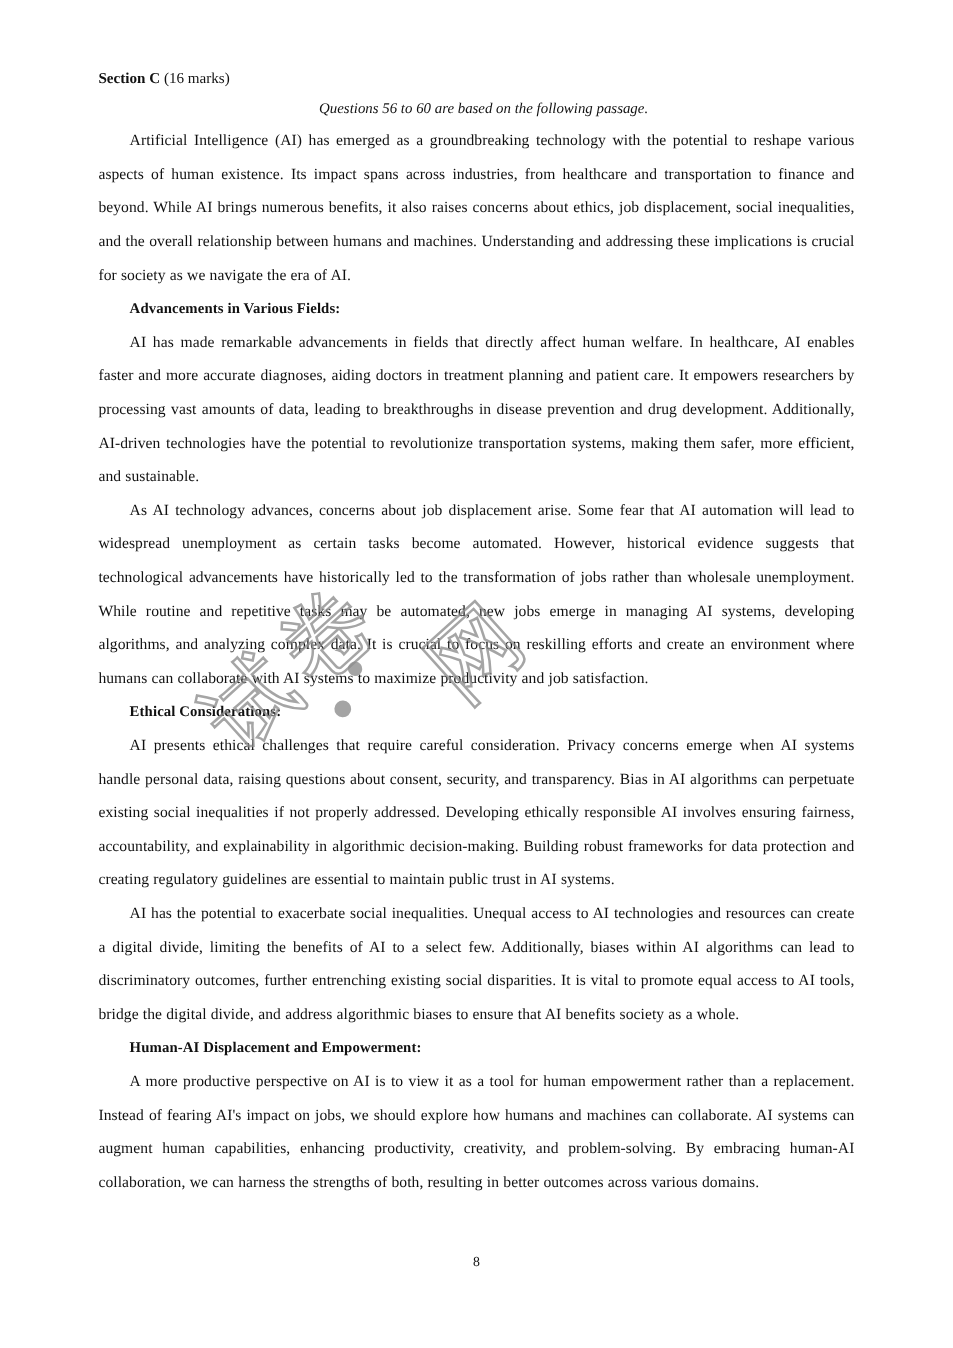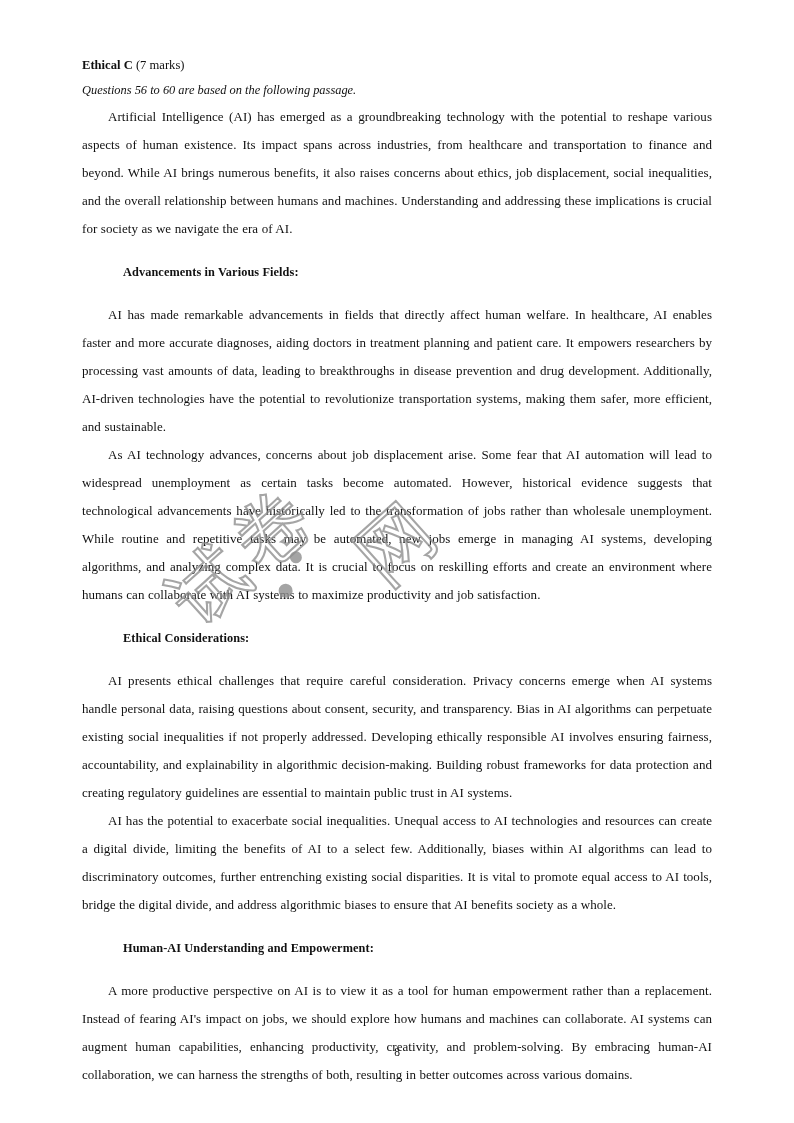--- a/index.html
+++ b/index.html
@@ -121,7 +121,7 @@
 
   <div class="content">
 
-    <p class="section-title"><span class="bold">Ethical C</span><span> (7 marks)</span></p>
+    <p class="section-title"><span class="bold">Section C</span><span> (7 marks)</span></p>
 
     <p class="instruction">Questions 56 to 60 are based on the following passage.</p>
 

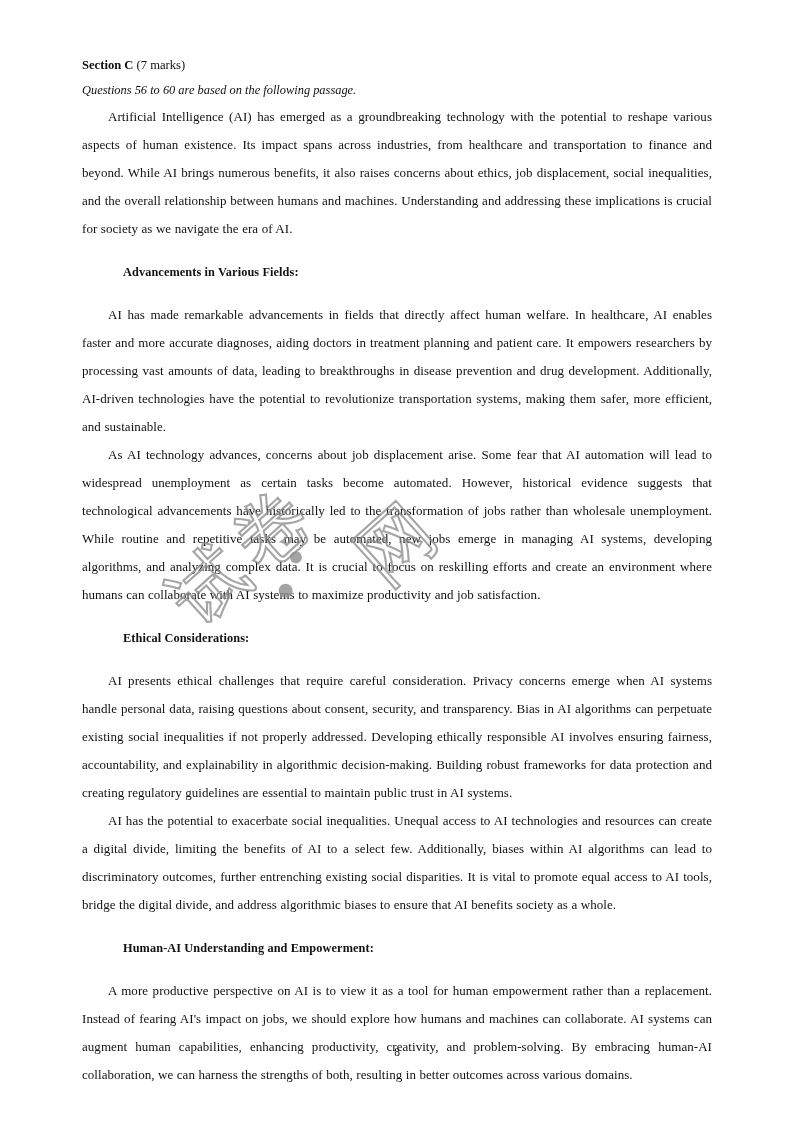--- a/index.html
+++ b/index.html
@@ -121,7 +121,7 @@
 
   <div class="content">
 
-    <p class="section-title"><span class="bold">Section C</span><span> (7 marks)</span></p>
+    <p class="section-title"><span class="bold">Section C</span><span> (16 marks)</span></p>
 
     <p class="instruction">Questions 56 to 60 are based on the following passage.</p>
 

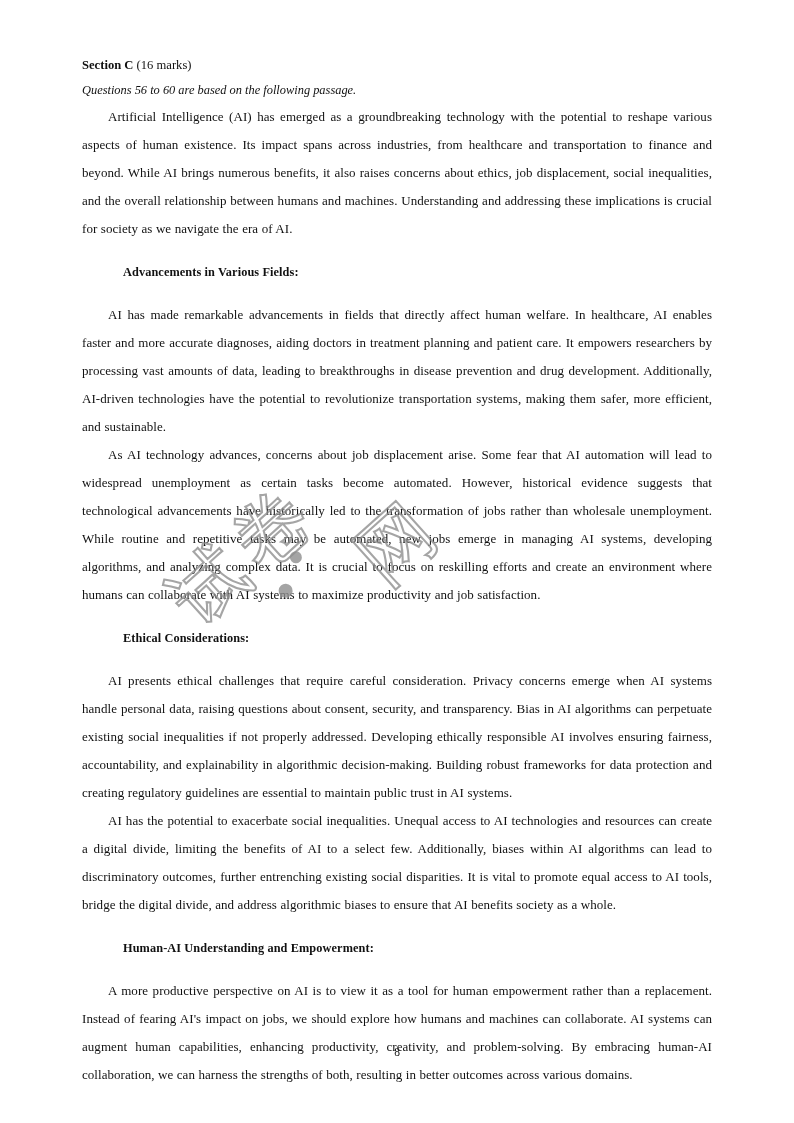--- a/index.html
+++ b/index.html
@@ -46,8 +46,8 @@
     font-size: 12.4px;
     line-height: 20px;
     font-style: italic;
-    margin: 0 0 3px 0;
-    text-align: left;
+    margin: 0 0 3px 12px;
+    text-align: center;
   }
 
   .subhead {

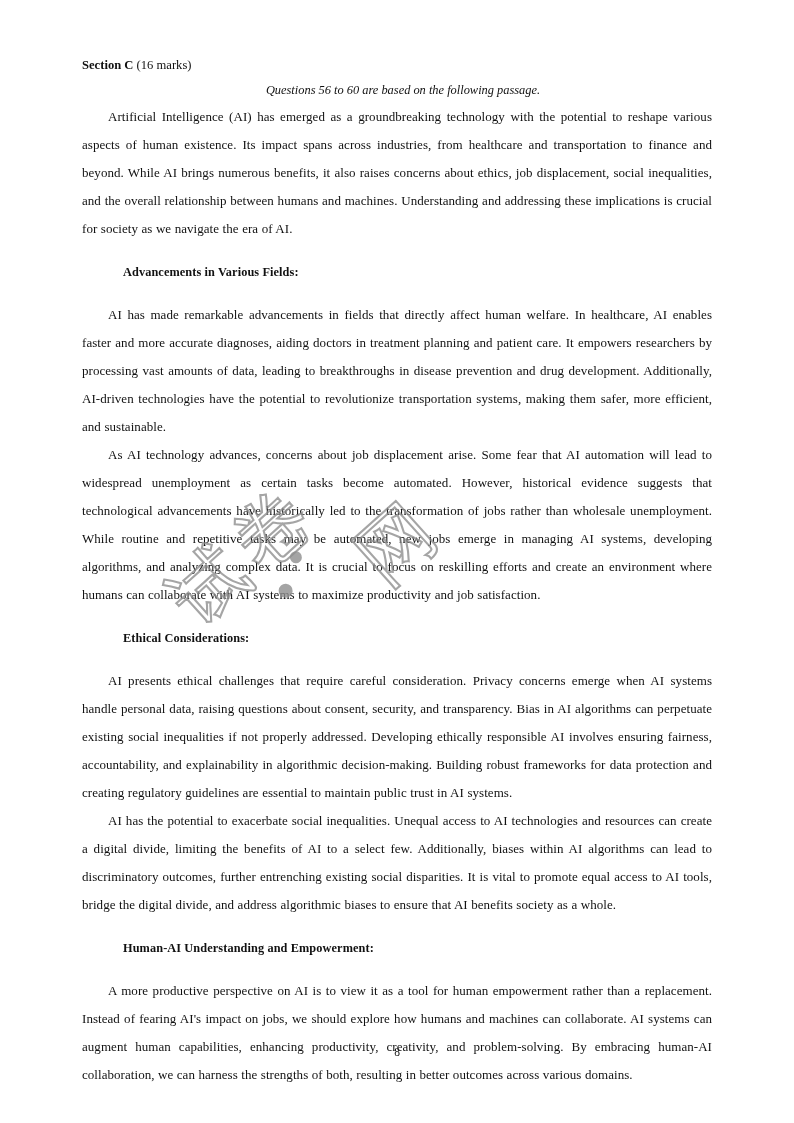--- a/index.html
+++ b/index.html
@@ -54,7 +54,7 @@
     font-size: 12.3px;
     line-height: 28px;
     font-weight: bold;
-    margin: 15px;
+    margin: 0;
     text-indent: 26px;
     text-align: left;
     letter-spacing: 0.1px;

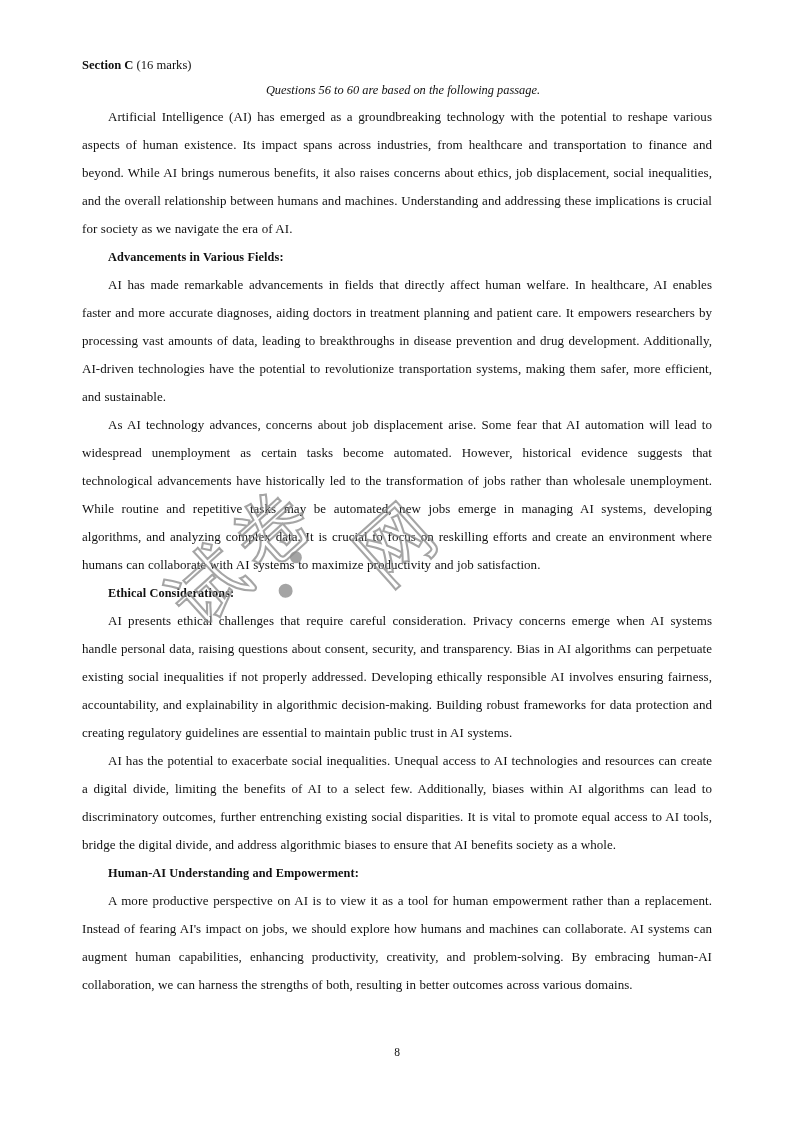--- a/index.html
+++ b/index.html
@@ -133,7 +133,7 @@
         <p class="subhead">Ethical Considerations:</p>
         <p class="para">AI presents ethical challenges that require careful consideration. Privacy concerns emerge when AI systems handle personal data, raising questions about consent, security, and transparency. Bias in AI algorithms can perpetuate existing social inequalities if not properly addressed. Developing ethically responsible AI involves ensuring fairness, accountability, and explainability in algorithmic decision-making. Building robust frameworks for data protection and creating regulatory guidelines are essential to maintain public trust in AI systems.</p>
         <p class="para">AI has the potential to exacerbate social inequalities. Unequal access to AI technologies and resources can create a digital divide, limiting the benefits of AI to a select few. Additionally, biases within AI algorithms can lead to discriminatory outcomes, further entrenching existing social disparities. It is vital to promote equal access to AI tools, bridge the digital divide, and address algorithmic biases to ensure that AI benefits society as a whole.</p>
-        <p class="subhead">Human-AI Understanding and Empowerment:</p>
+        <p class="subhead">Human-AI Displacement and Empowerment:</p>
         <p class="para">A more productive perspective on AI is to view it as a tool for human empowerment rather than a replacement. Instead of fearing AI's impact on jobs, we should explore how humans and machines can collaborate. AI systems can augment human capabilities, enhancing productivity, creativity, and problem-solving. By embracing human-AI collaboration, we can harness the strengths of both, resulting in better outcomes across various domains.</p>
       </div>
 

